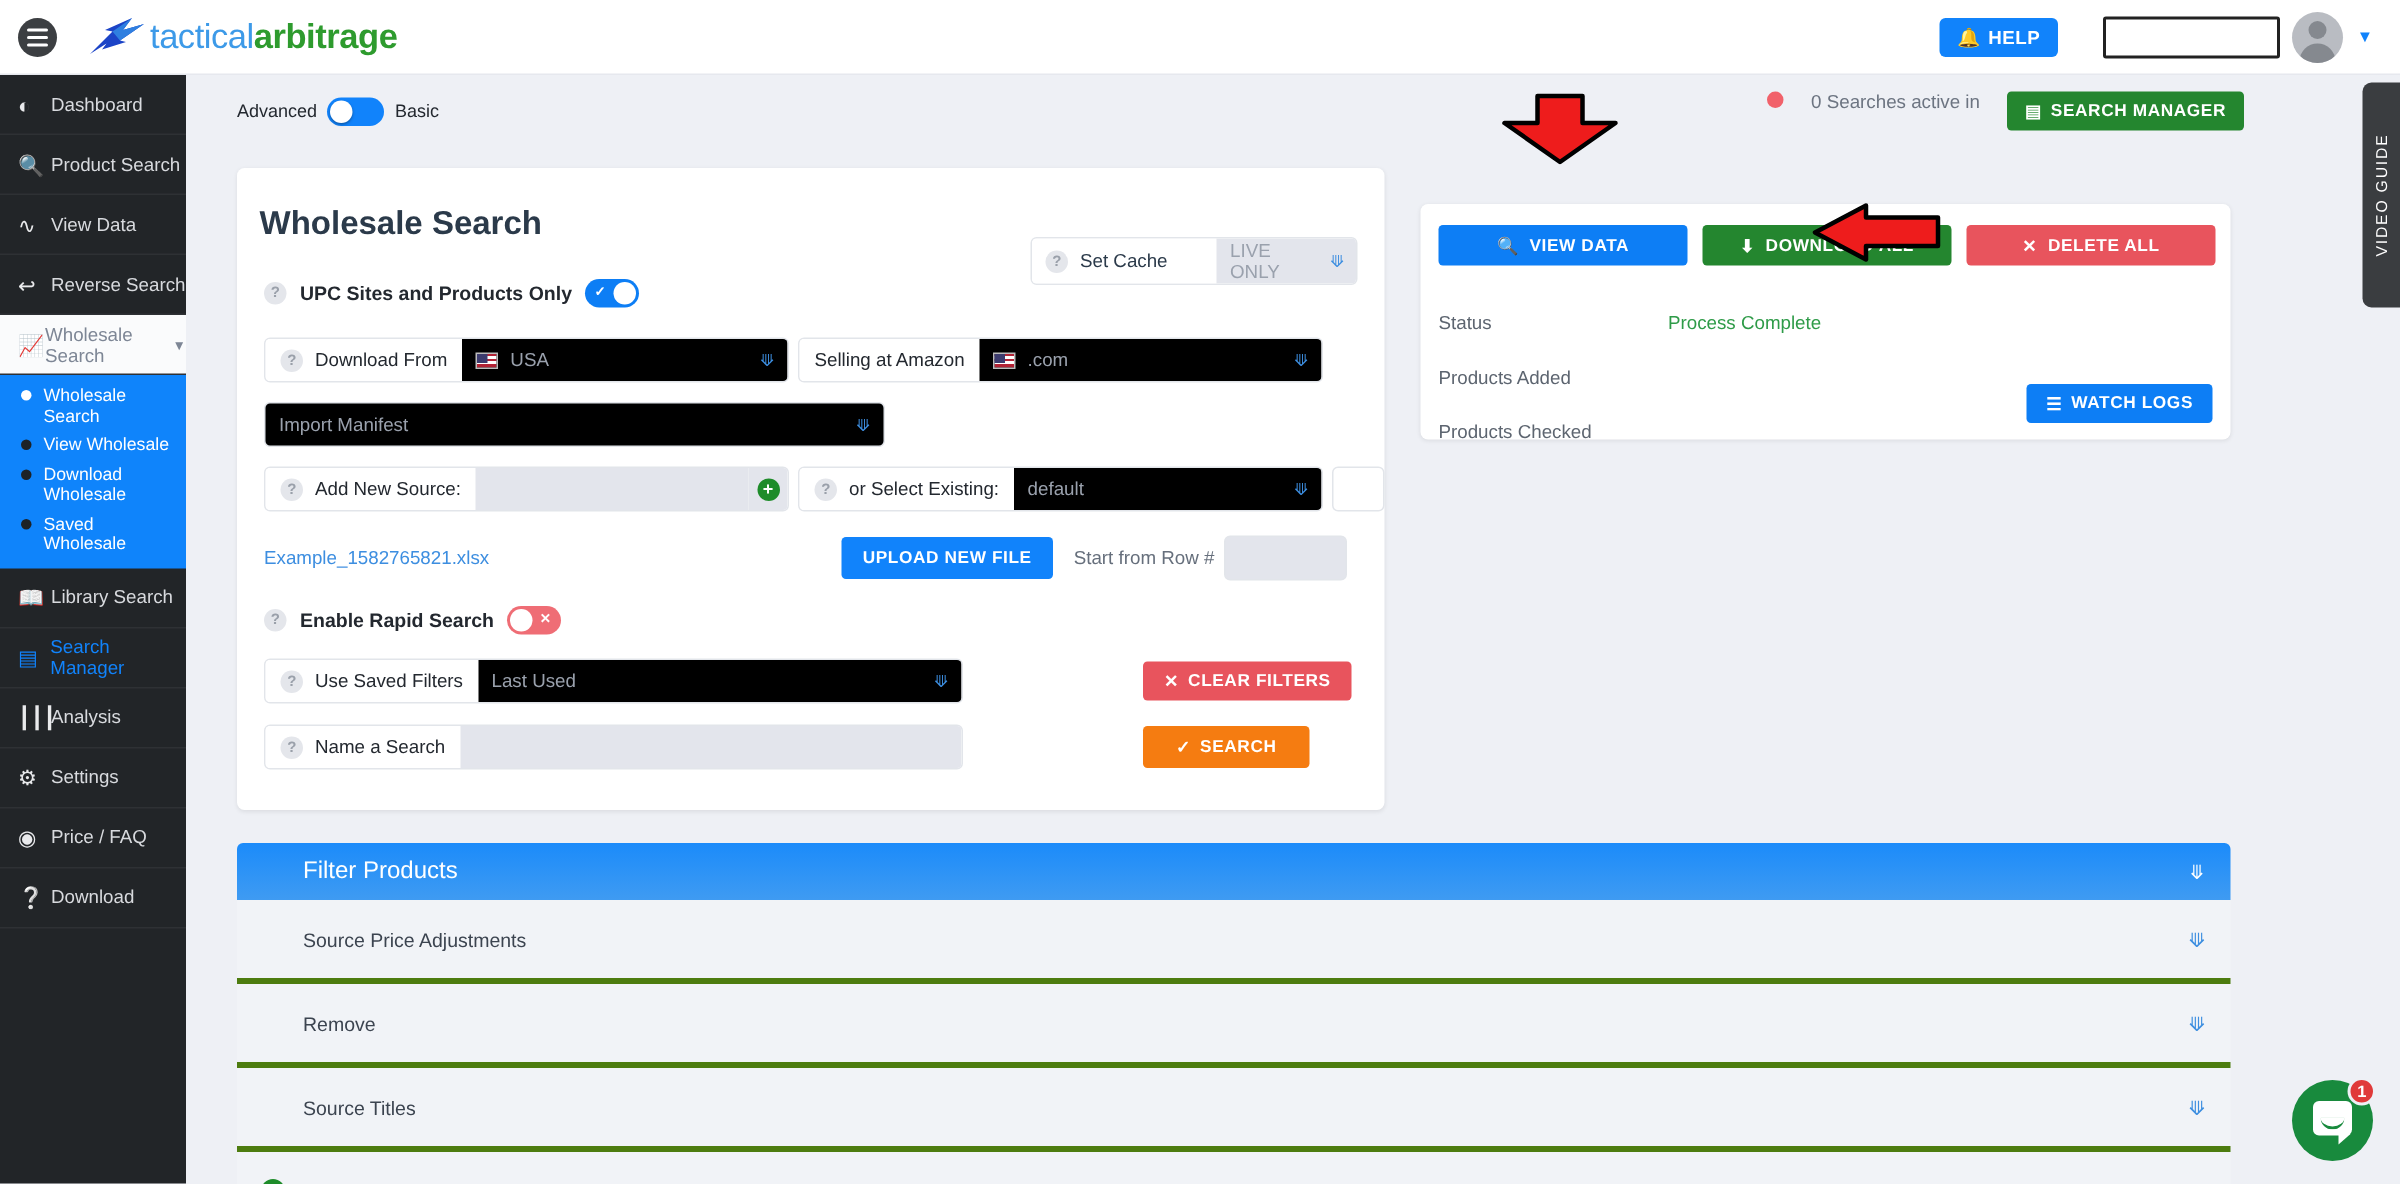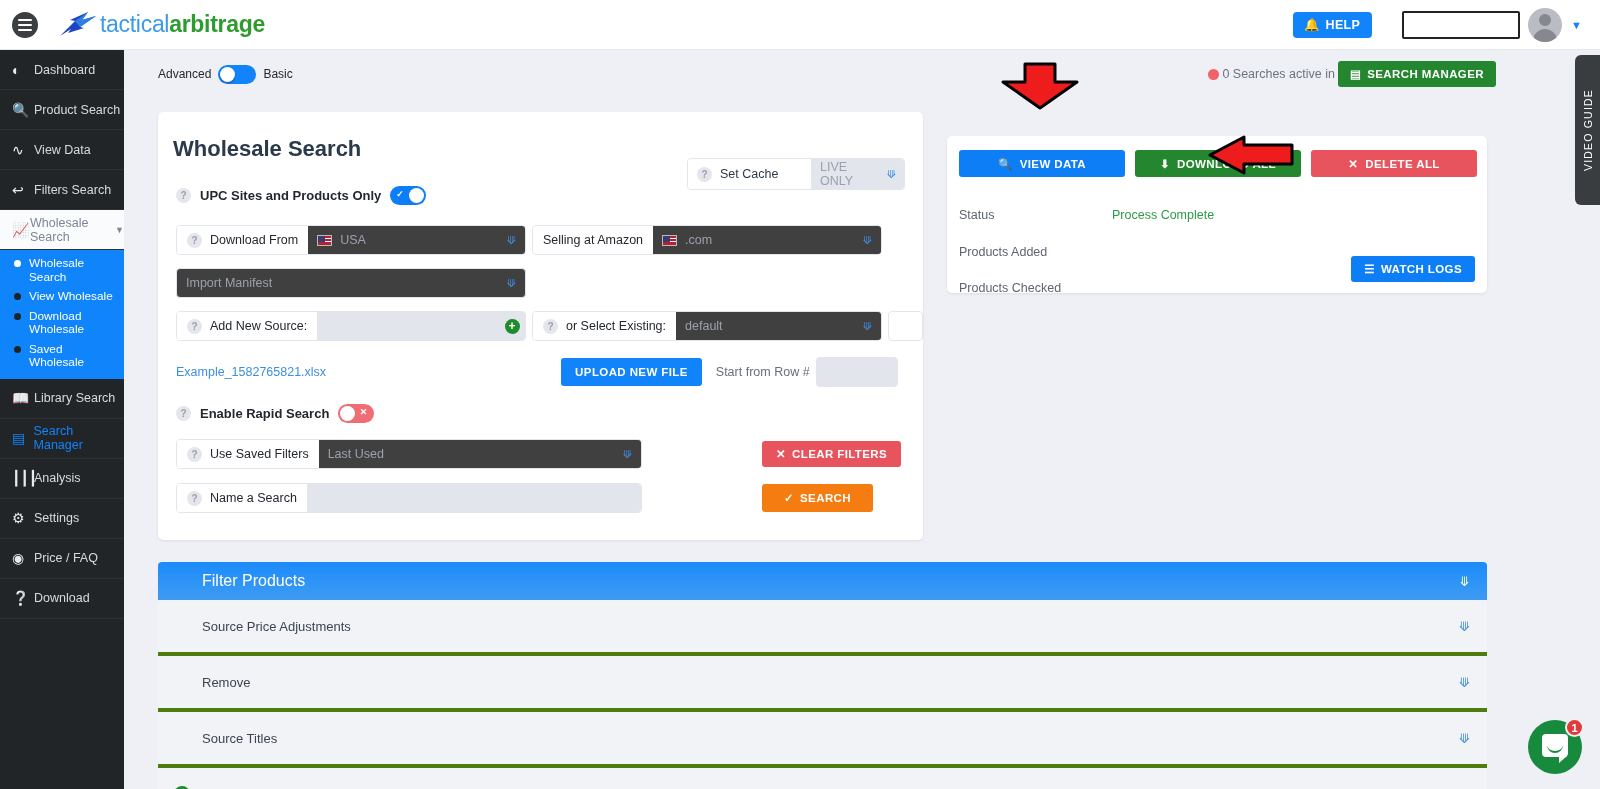--- a/index.html
+++ b/index.html
@@ -69,7 +69,7 @@
   .adv-basic { display: flex; align-items: center; font-size: 12px; color: #23282f; }
   .toggle { width: 38px; height: 19px; border-radius: 10px; background: #1183fb; margin: 0 7px; position: relative; cursor: pointer; }
   .toggle .knob { position: absolute; top: 2px; left: 2px; width: 15px; height: 15px; border-radius:50%; background: #fff; box-shadow: 0 1px 2px rgba(0,0,0,.35); }
-  .status-right { margin-left: auto; display: flex; align-items: center; gap: 3px; padding-right: 88px; }
+  .status-right { margin-left: auto; display: flex; align-items: flex-start; gap: 18px; padding-right: 88px; }
   .dot-red { width: 11px; height: 11px; border-radius: 50%; background: #f1616a; }
   .searches-txt { font-size: 12.5px; color: #6c7481; }
   .sm-btn {

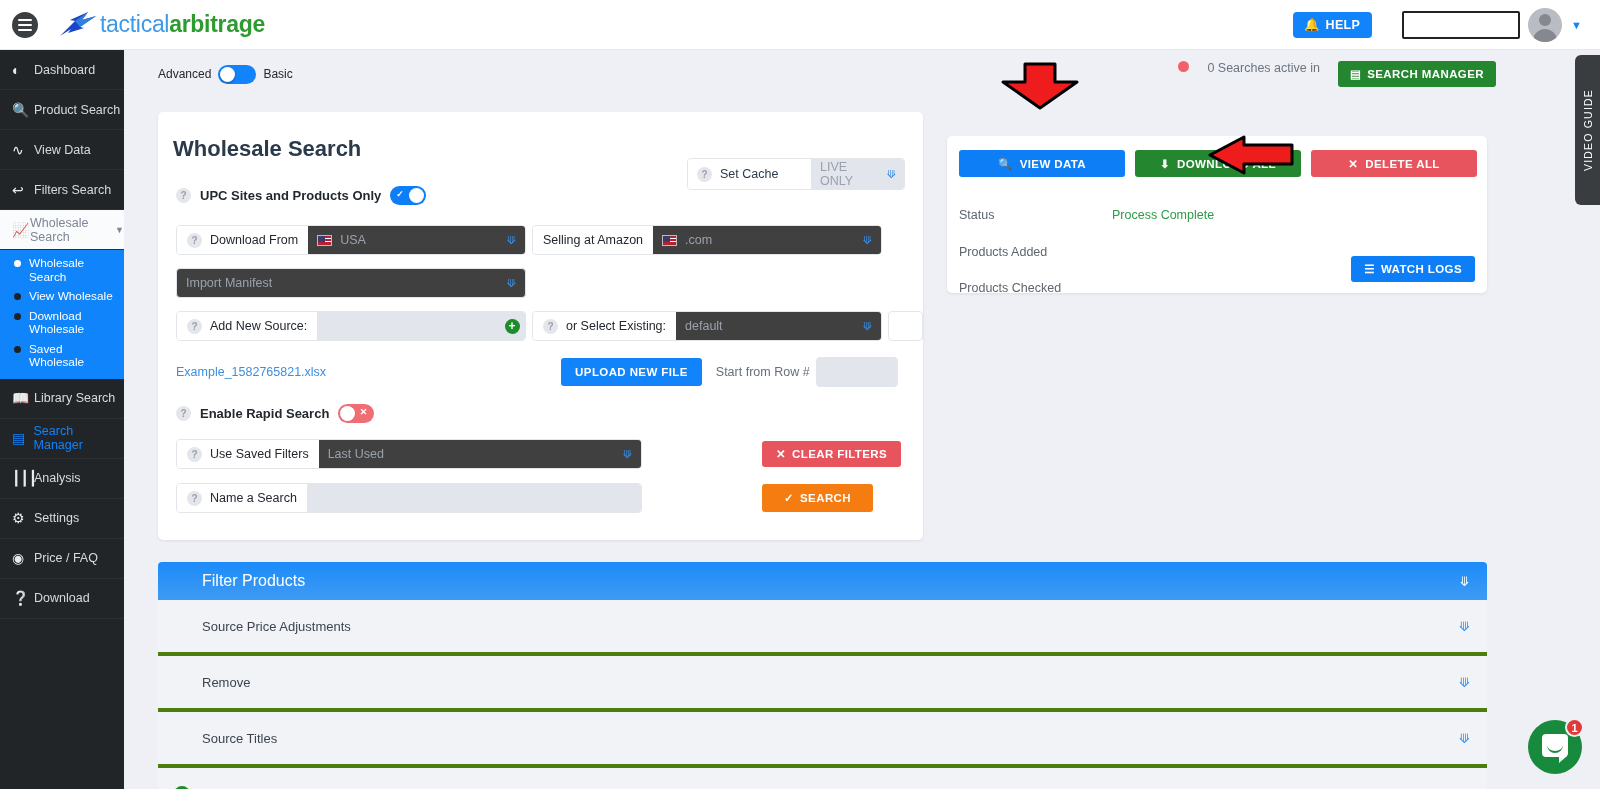--- a/index.html
+++ b/index.html
@@ -197,7 +197,7 @@
   </div>
   <div class="nav-item">
     <span class="ico">↩</span>
-    <span>Filters Search</span>
+    <span>Reverse Search</span>
   </div>
   <div class="nav-item active-light">
     <span class="ico">📈</span>

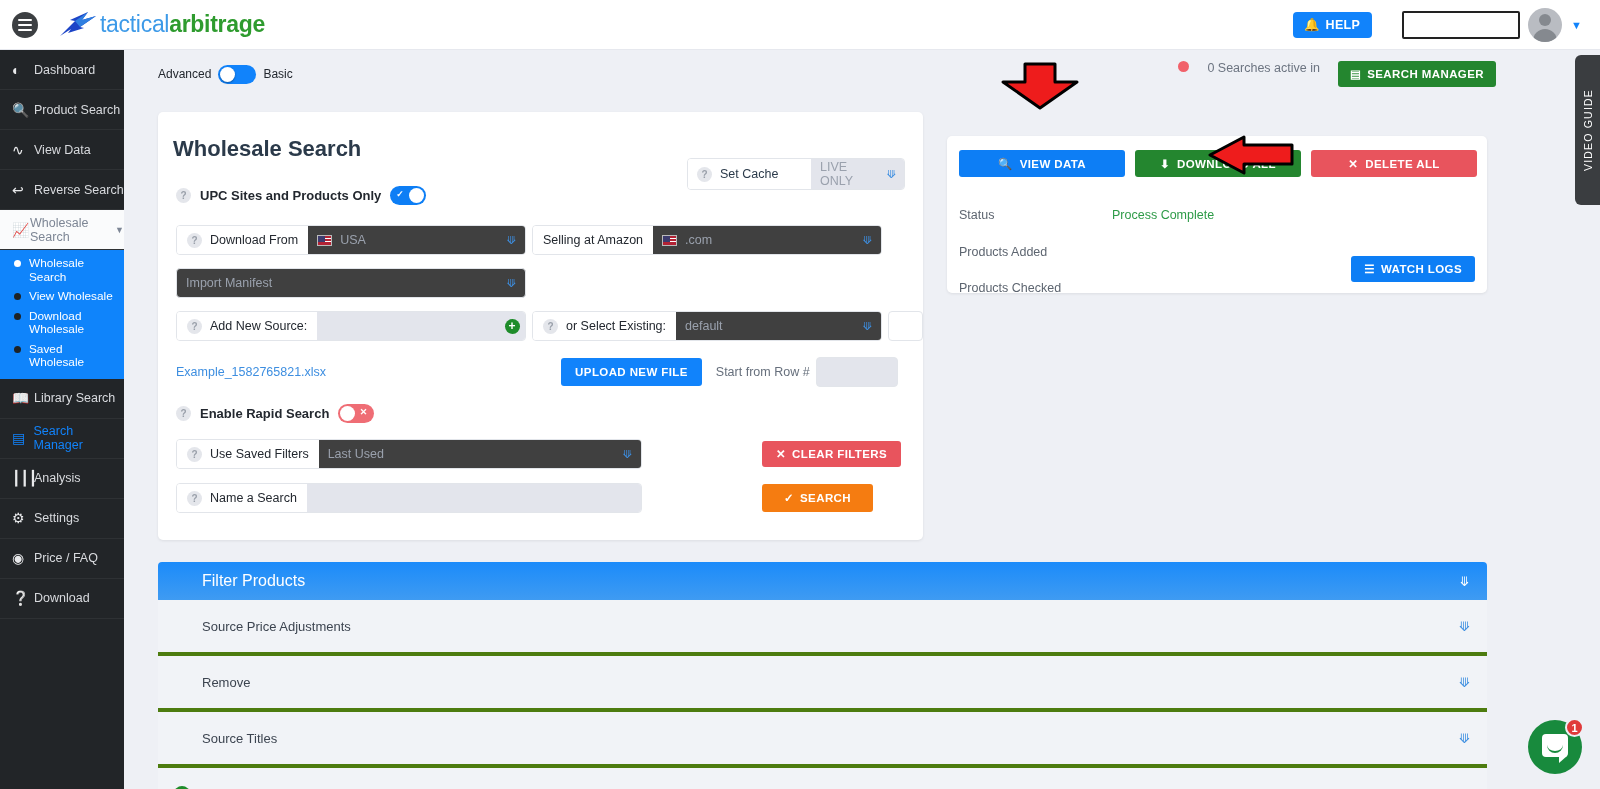--- a/index.html
+++ b/index.html
@@ -97,7 +97,7 @@
   .fieldrow { display:flex; margin: 0 0 0 18px; }
   .fgroup { display:flex; height: 30px; border:1px solid #e2e5ea; border-radius:4px; overflow:hidden; }
   .flabel { display:flex; align-items:center; gap:8px; padding:0 10px; background:#fff; font-size:12.5px; color:#23282f; white-space:nowrap; }
-  .fselect { display:flex; align-items:center; justify-content:space-between; background:#404040; padding:0 9px; font-size:12.5px; color:#9aa1ad; gap:8px; }
+  .fselect { display:flex; align-items:center; justify-content:space-between; background:#000000; padding:0 9px; font-size:12.5px; color:#9aa1ad; gap:8px; }
   .flag { width: 15px; height: 11px; flex:none; border:1px solid #bbb; position:relative; background: linear-gradient(#b22234 0 18%, #fff 18% 36%, #b22234 36% 54%, #fff 54% 72%, #b22234 72% 100%); }
   .flag::before { content:""; position:absolute; left:0; top:0; width:7px; height:6px; background:#3c3b6e; }
   .finput { background:#e3e5ec; }

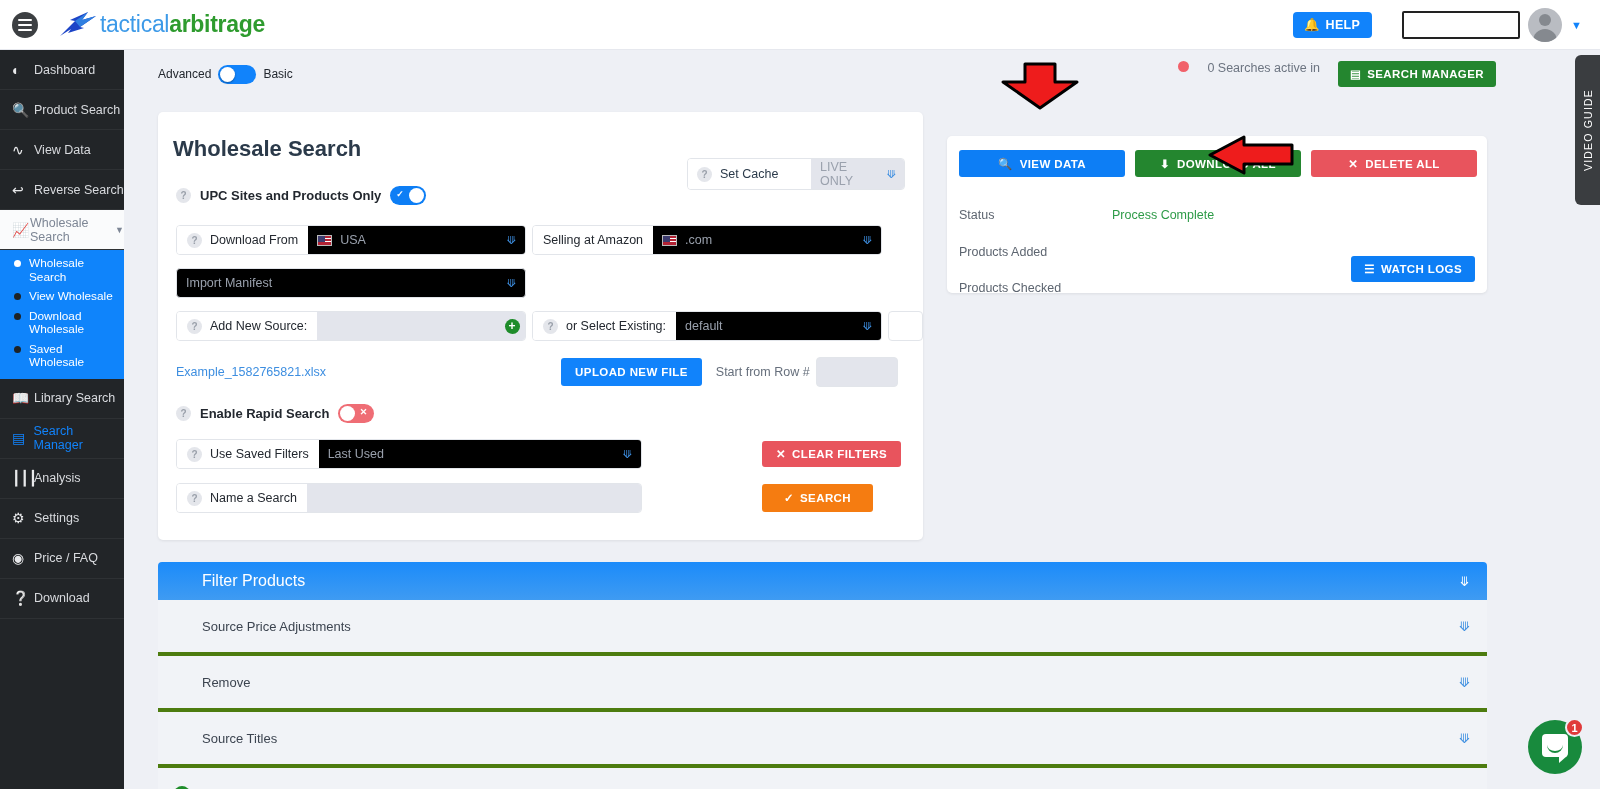--- a/index.html
+++ b/index.html
@@ -320,7 +320,7 @@
     </div>
 
     <div class="fieldrow" style="margin-top:13px">
-      <div class="fselect" style="width:350px;height:30px;border:1px solid #e2e5ea;border-radius:4px">
+      <div class="fselect" style="width:414px;height:30px;border:1px solid #e2e5ea;border-radius:4px">
         <span>Import Manifest</span>
         <span class="chev">⟱</span>
       </div>

